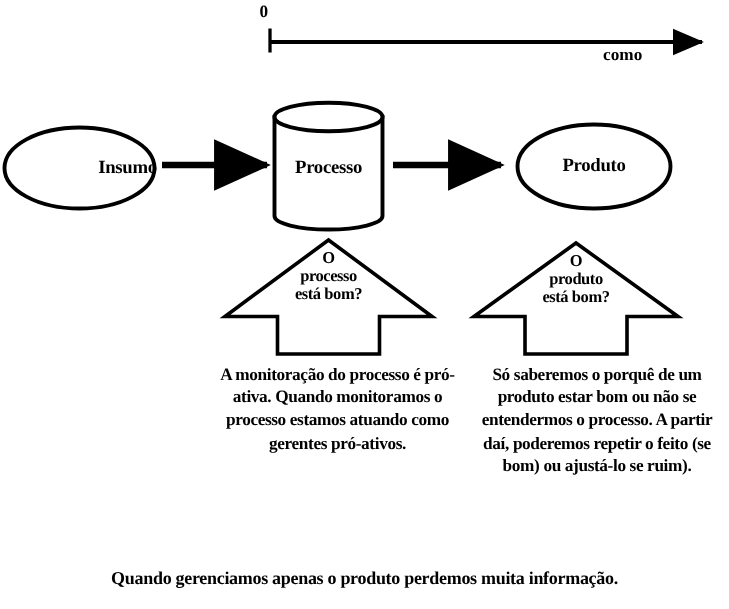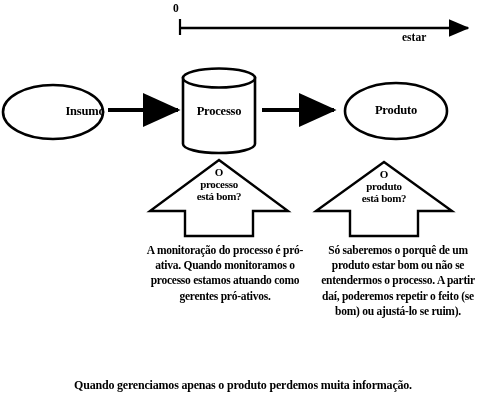--- a/index.html
+++ b/index.html
@@ -112,7 +112,7 @@
 
   <div class="axis-label" style="left:173px; top:2px;">0</div>
 
-  <div class="axis-label" style="left:402px; top:31px;">estar</div>
+  <div class="axis-label" style="left:402px; top:31px;">como</div>
 
   <div class="shape-label node-label" style="left:3px; top:105px; width:100px;padding-left:32px;">Insumo</div>
 

